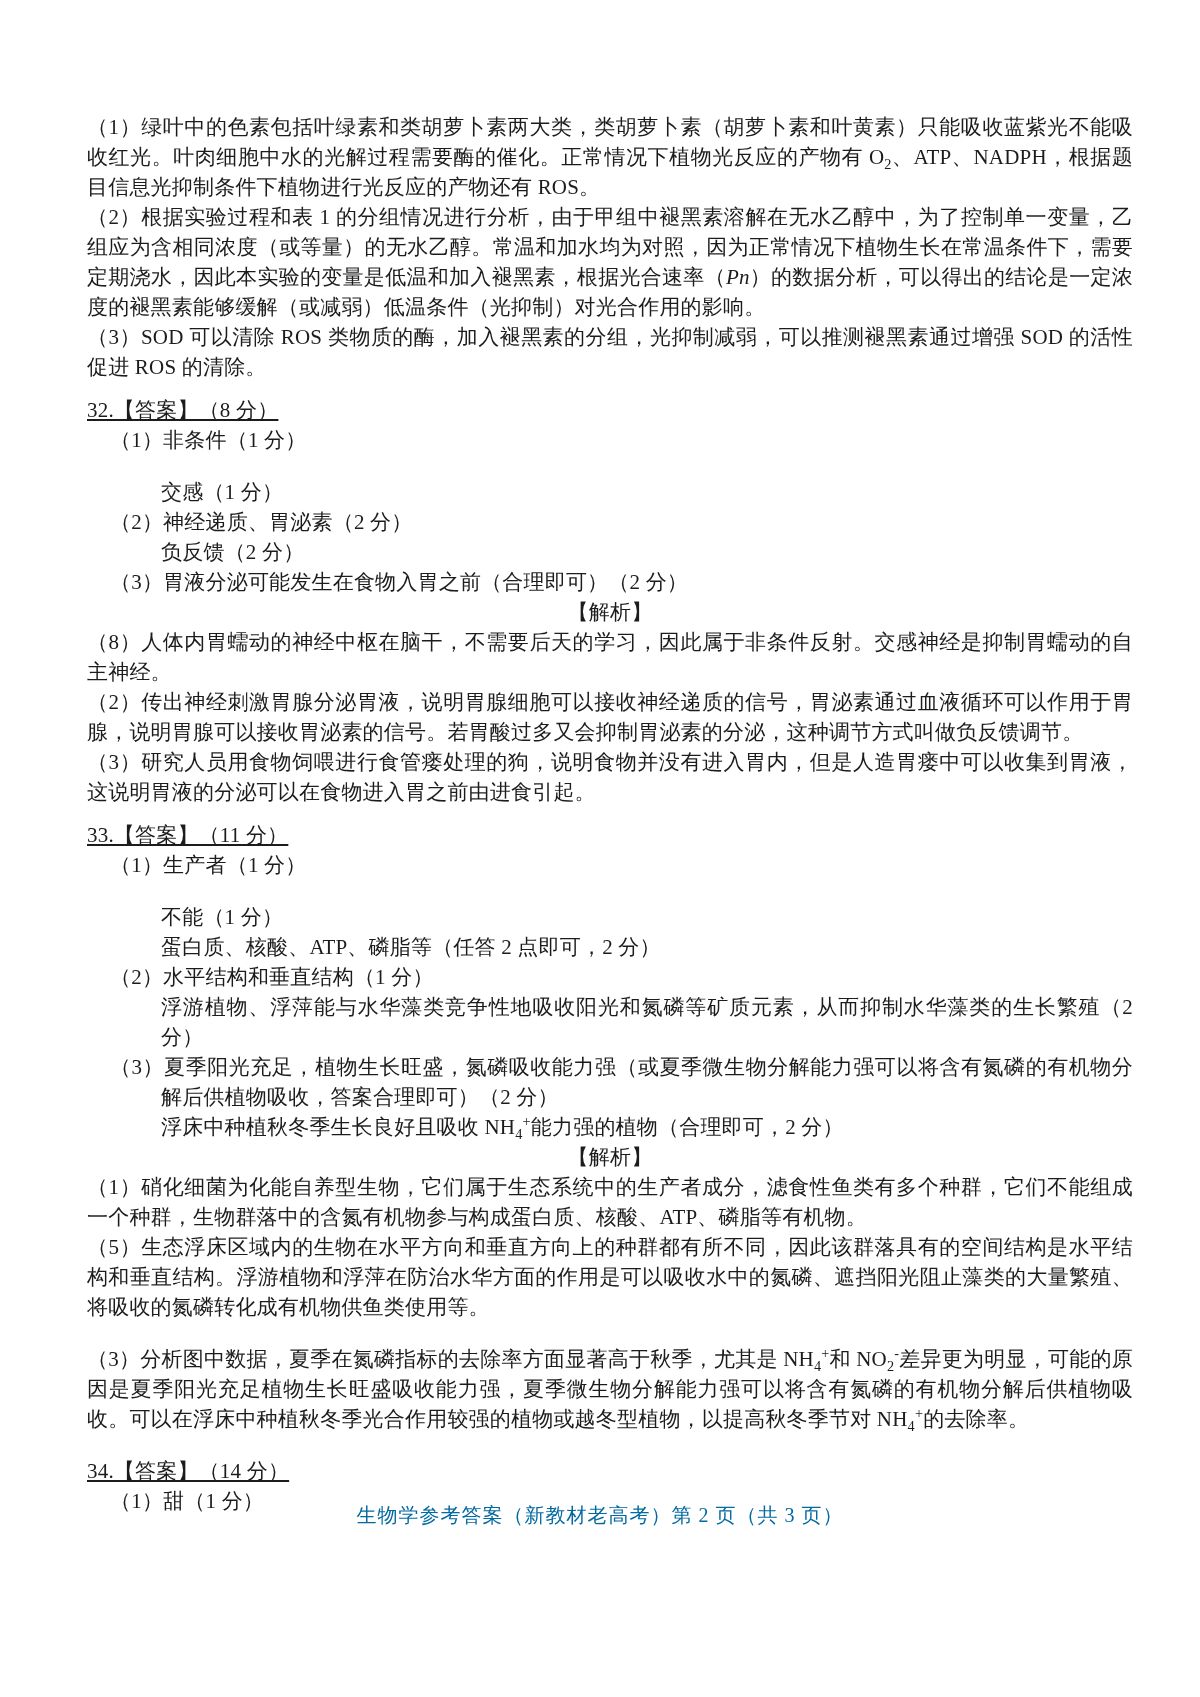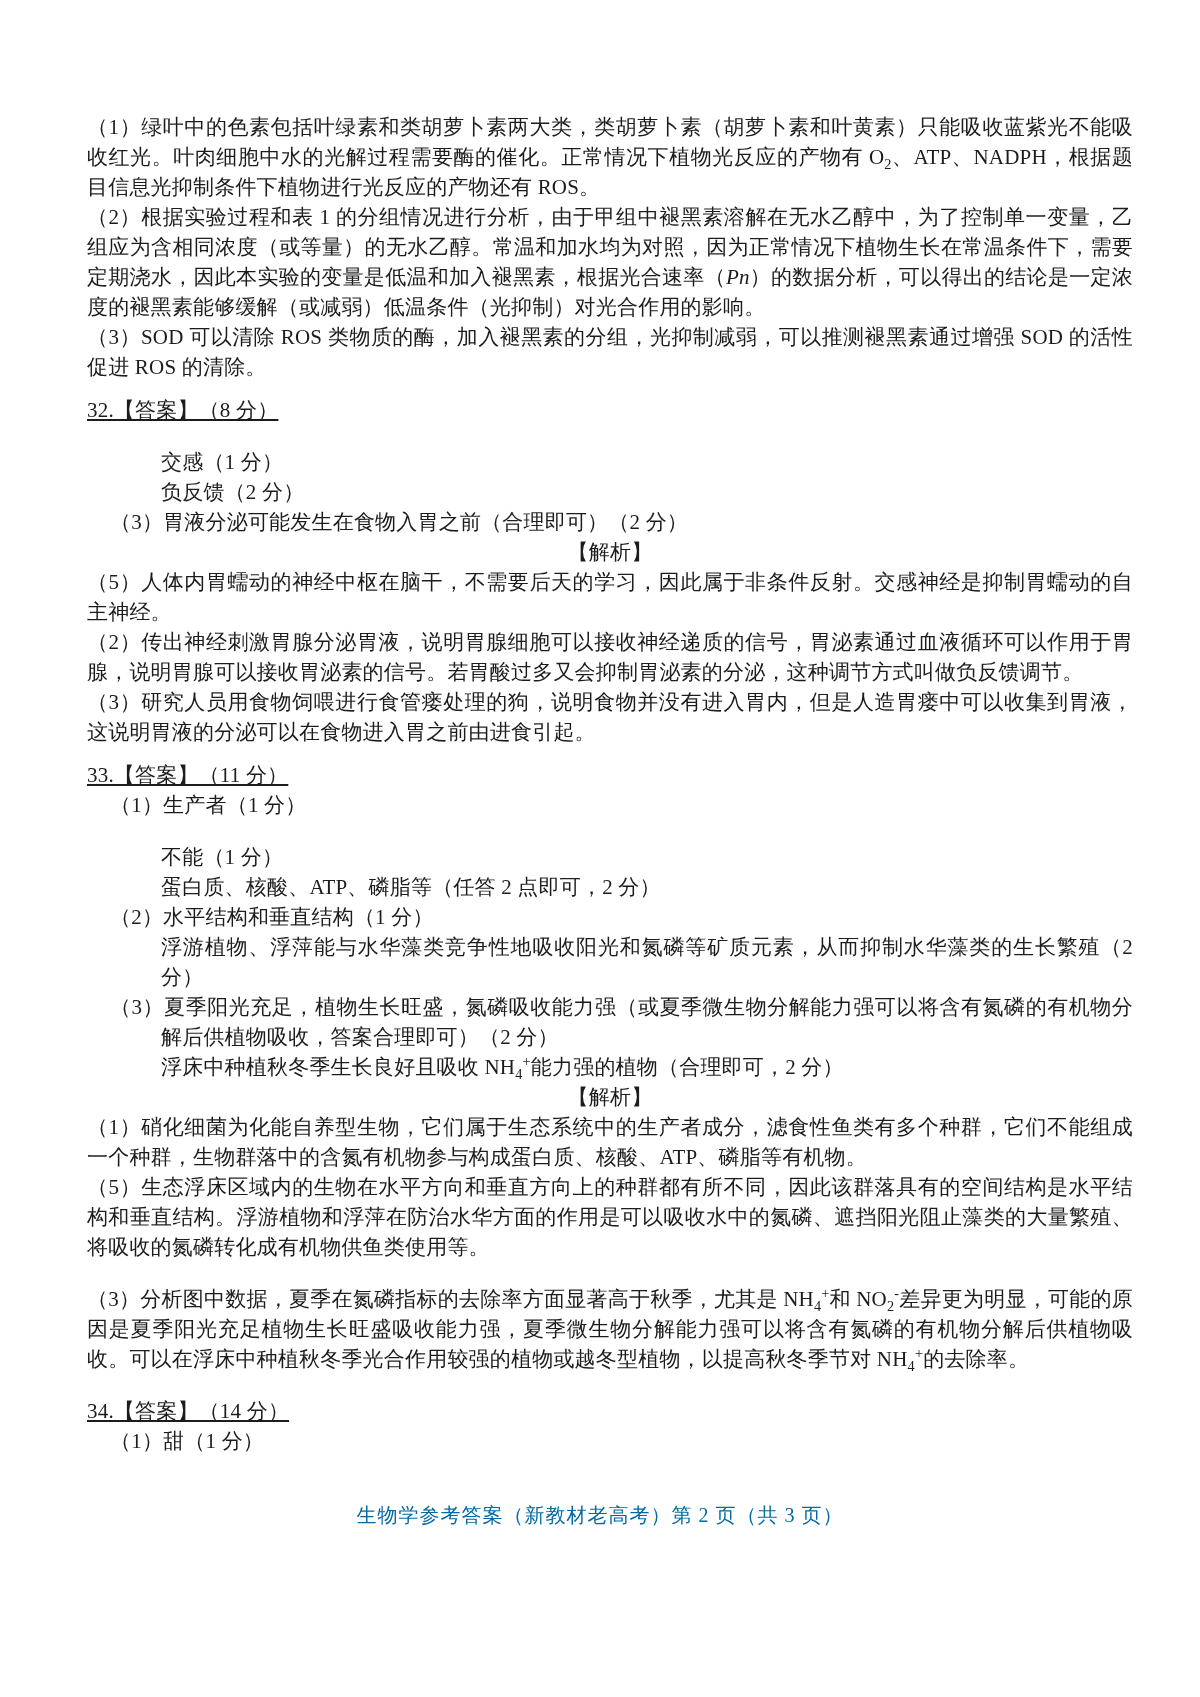--- a/index.html
+++ b/index.html
@@ -59,6 +59,7 @@
       <p class="block body">（2）根据实验过程和表 1 的分组情况进行分析，由于甲组中褪黑素溶解在无水乙醇中，为了控制单一变量，乙组应为含相同浓度（或等量）的无水乙醇。常温和加水均为对照，因为正常情况下植物生长在常温条件下，需要定期浇水，因此本实验的变量是低温和加入褪黑素，根据光合速率（<i>Pn</i>）的数据分析，可以得出的结论是一定浓度的褪黑素能够缓解（或减弱）低温条件（光抑制）对光合作用的影响。</p>
       <p class="block body">（3）SOD 可以清除 ROS 类物质的酶，加入褪黑素的分组，光抑制减弱，可以推测褪黑素通过增强 SOD 的活性促进 ROS 的清除。</p>
       <p class="block section">32.【答案】（8 分）</p>
+      <p class="block item">（1）非条件（1 分）</p>
       <p class="block subitem gap">交感（1 分）</p>
       <p class="block subitem">负反馈（2 分）</p>
       <p class="block item">（3）胃液分泌可能发生在食物入胃之前（合理即可）（2 分）</p>

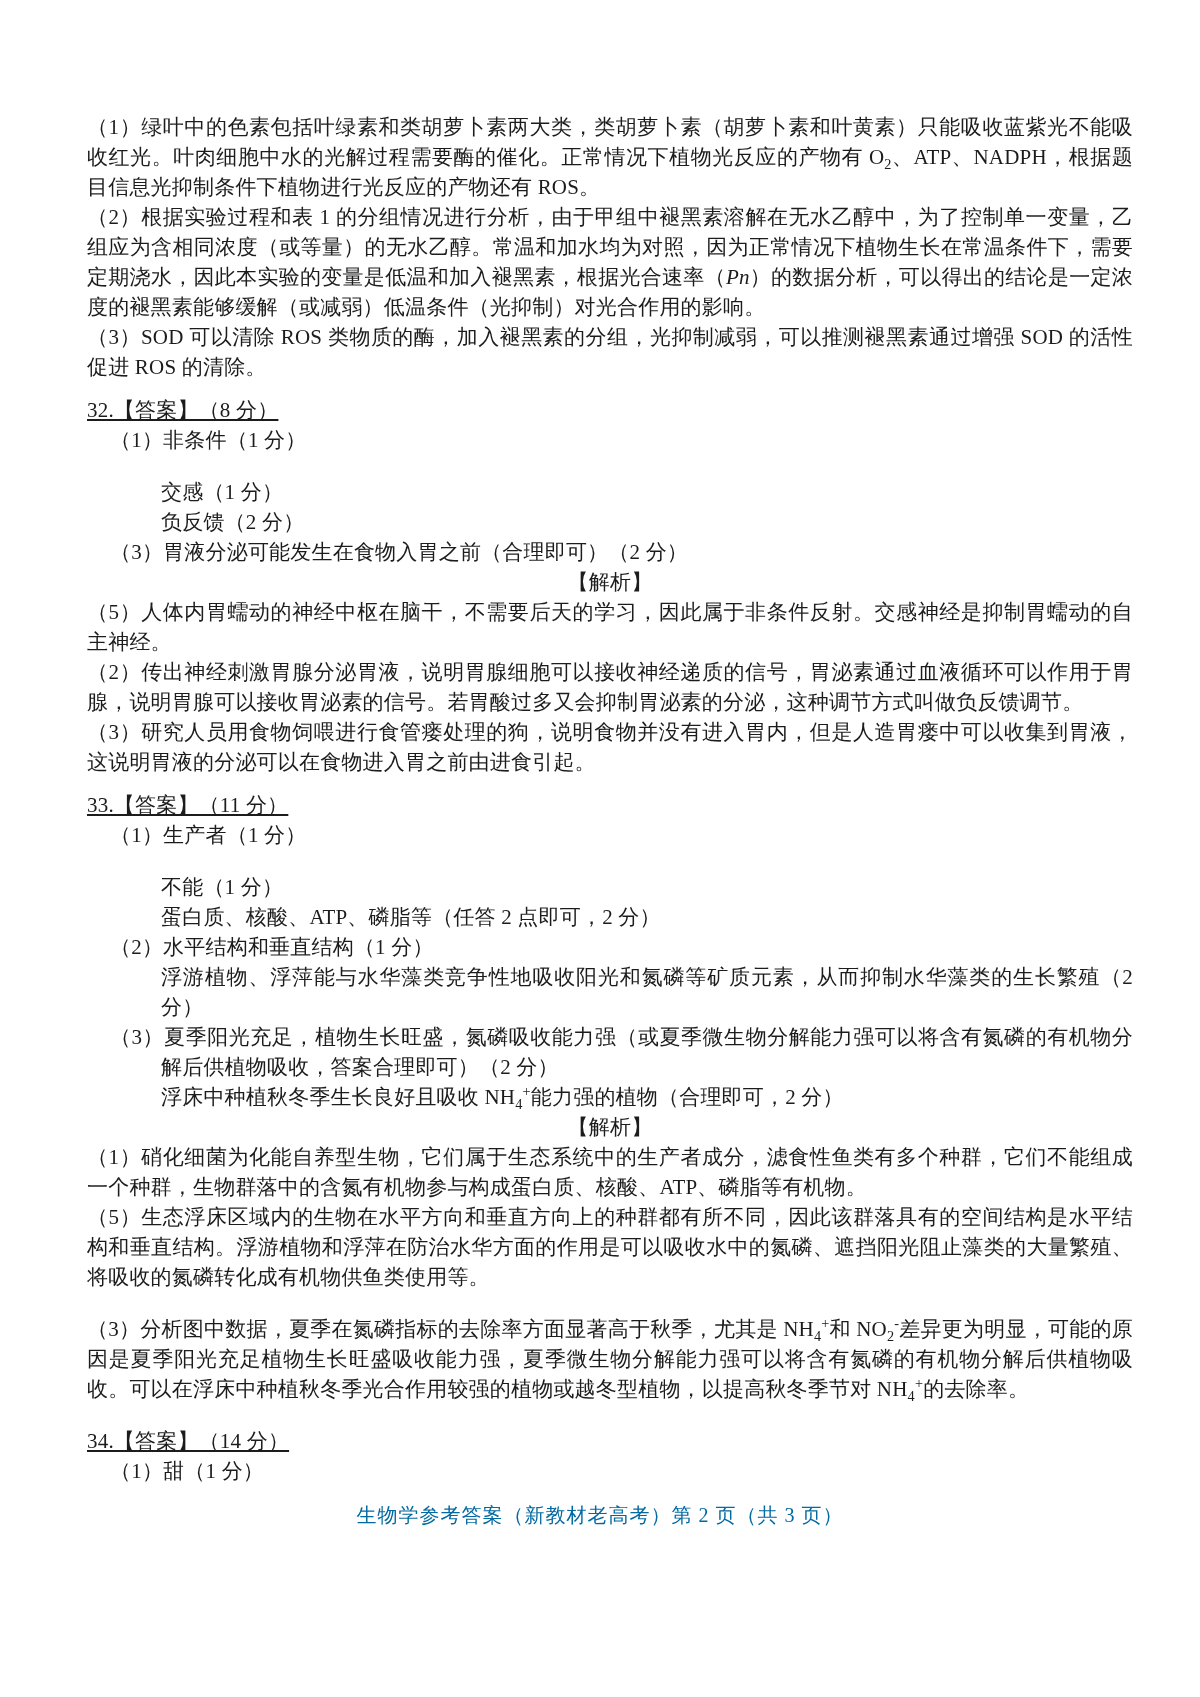--- a/index.html
+++ b/index.html
@@ -61,6 +61,7 @@
       <p class="block section">32.【答案】（8 分）</p>
       <p class="block item">（1）非条件（1 分）</p>
       <p class="block subitem gap">交感（1 分）</p>
+      <p class="block item">（2）神经递质、胃泌素（2 分）</p>
       <p class="block subitem">负反馈（2 分）</p>
       <p class="block item">（3）胃液分泌可能发生在食物入胃之前（合理即可）（2 分）</p>
       <p class="block label">【解析】</p>

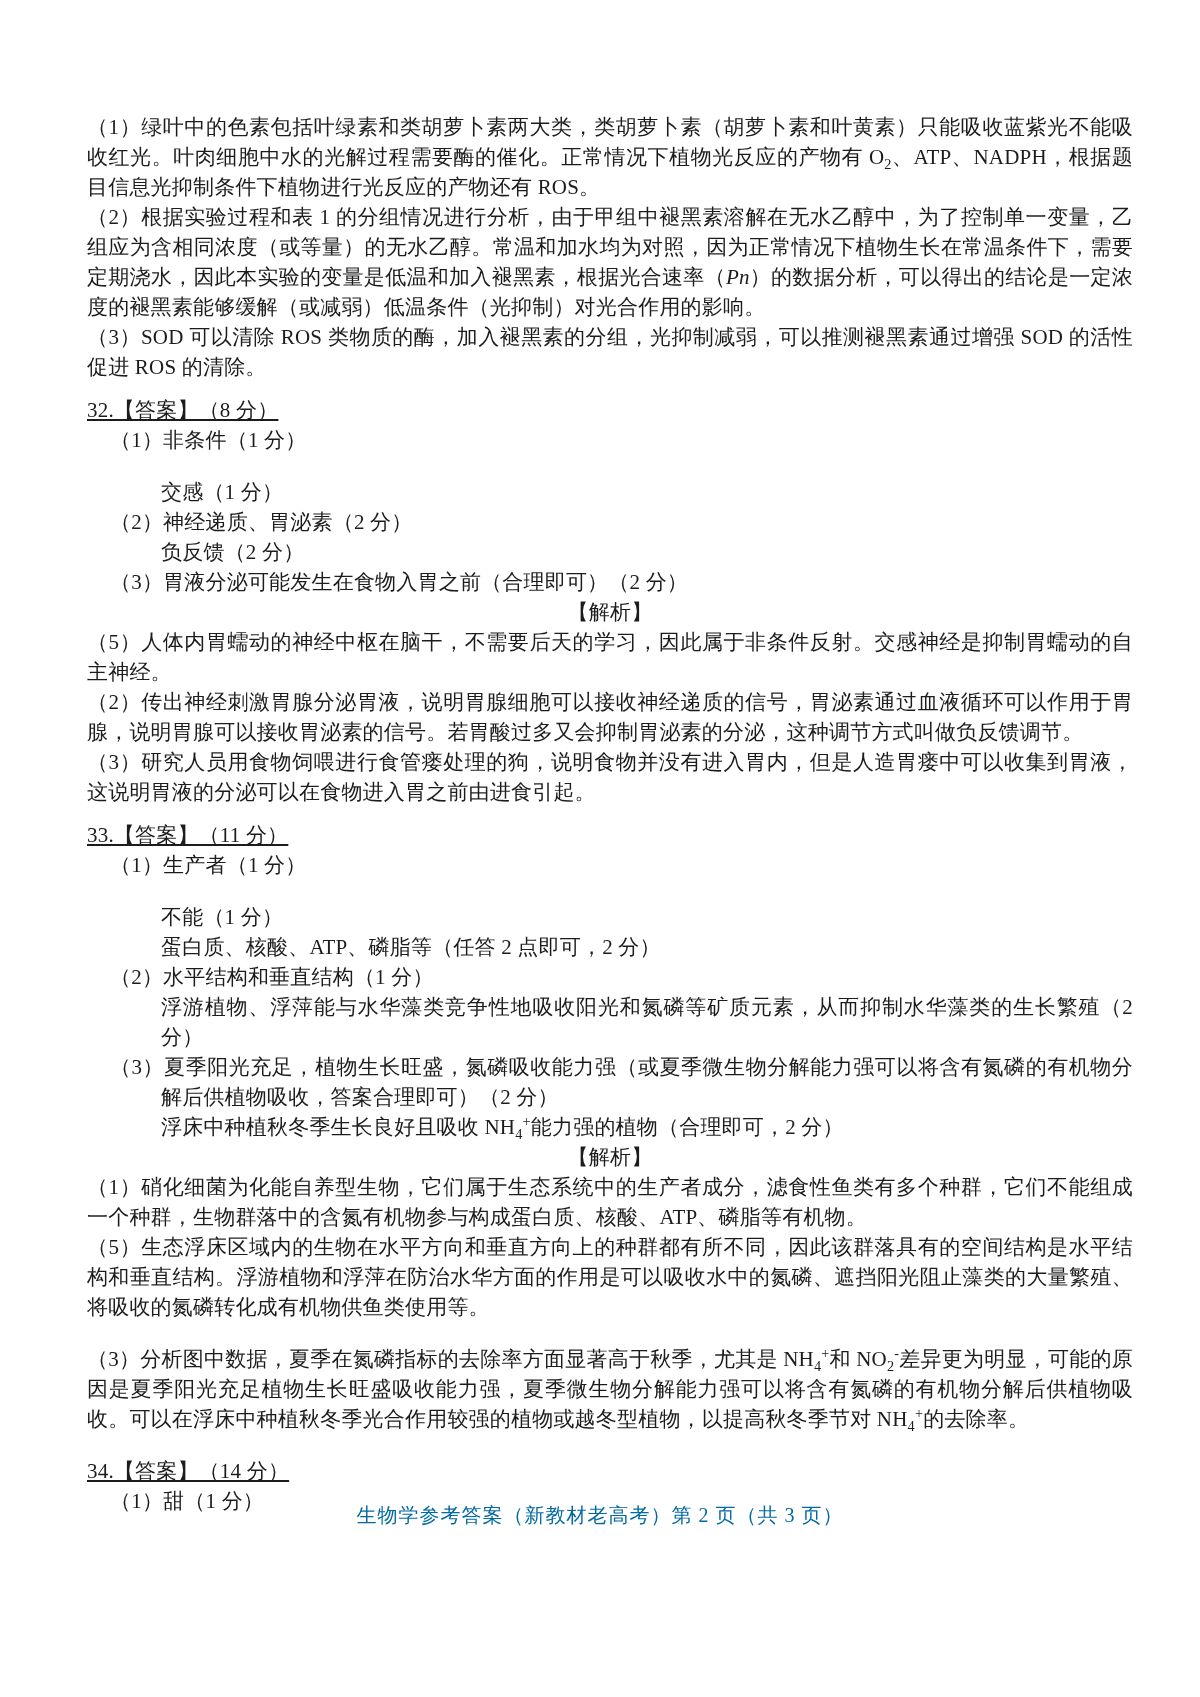--- a/index.html
+++ b/index.html
@@ -65,7 +65,7 @@
       <p class="block subitem">负反馈（2 分）</p>
       <p class="block item">（3）胃液分泌可能发生在食物入胃之前（合理即可）（2 分）</p>
       <p class="block label">【解析】</p>
-      <p class="block body">（5）人体内胃蠕动的神经中枢在脑干，不需要后天的学习，因此属于非条件反射。交感神经是抑制胃蠕动的自主神经。</p>
+      <p class="block body">（8）人体内胃蠕动的神经中枢在脑干，不需要后天的学习，因此属于非条件反射。交感神经是抑制胃蠕动的自主神经。</p>
       <p class="block body">（2）传出神经刺激胃腺分泌胃液，说明胃腺细胞可以接收神经递质的信号，胃泌素通过血液循环可以作用于胃腺，说明胃腺可以接收胃泌素的信号。若胃酸过多又会抑制胃泌素的分泌，这种调节方式叫做负反馈调节。</p>
       <p class="block body">（3）研究人员用食物饲喂进行食管瘘处理的狗，说明食物并没有进入胃内，但是人造胃瘘中可以收集到胃液，这说明胃液的分泌可以在食物进入胃之前由进食引起。</p>
       <p class="block section">33.【答案】（11 分）</p>

